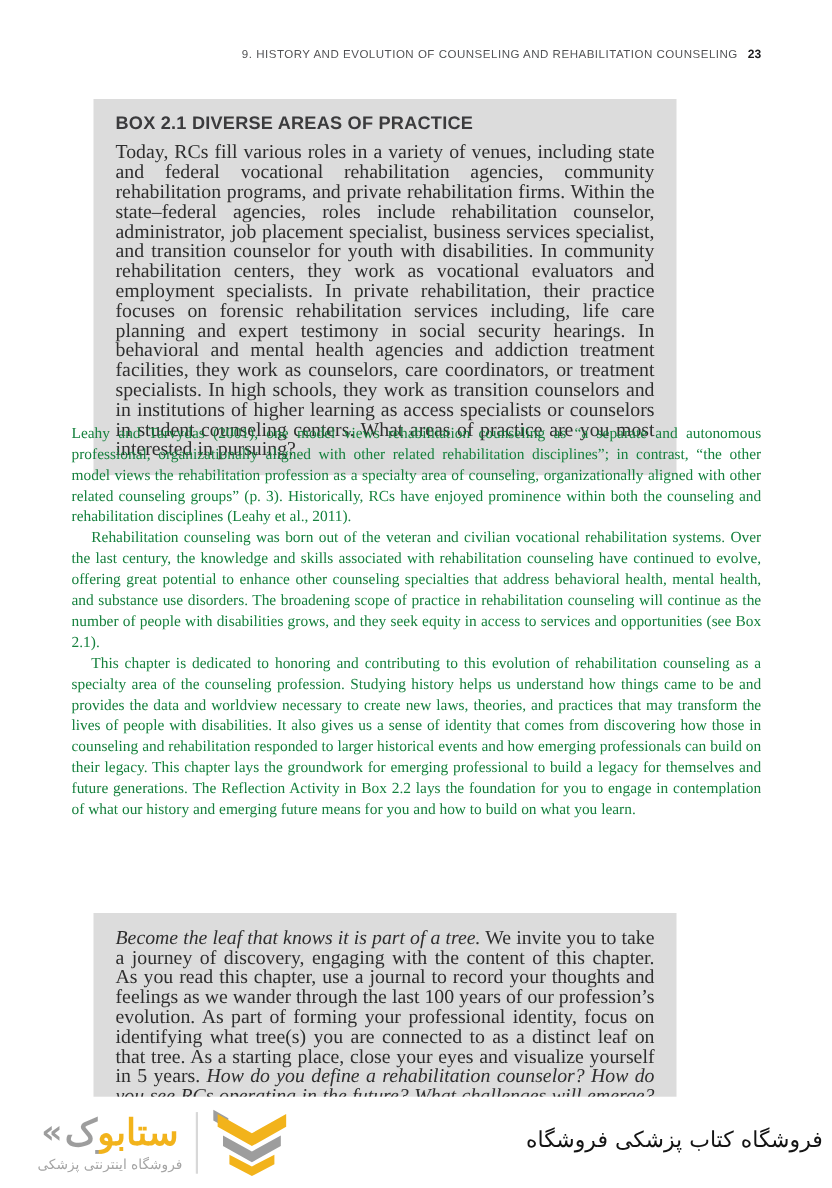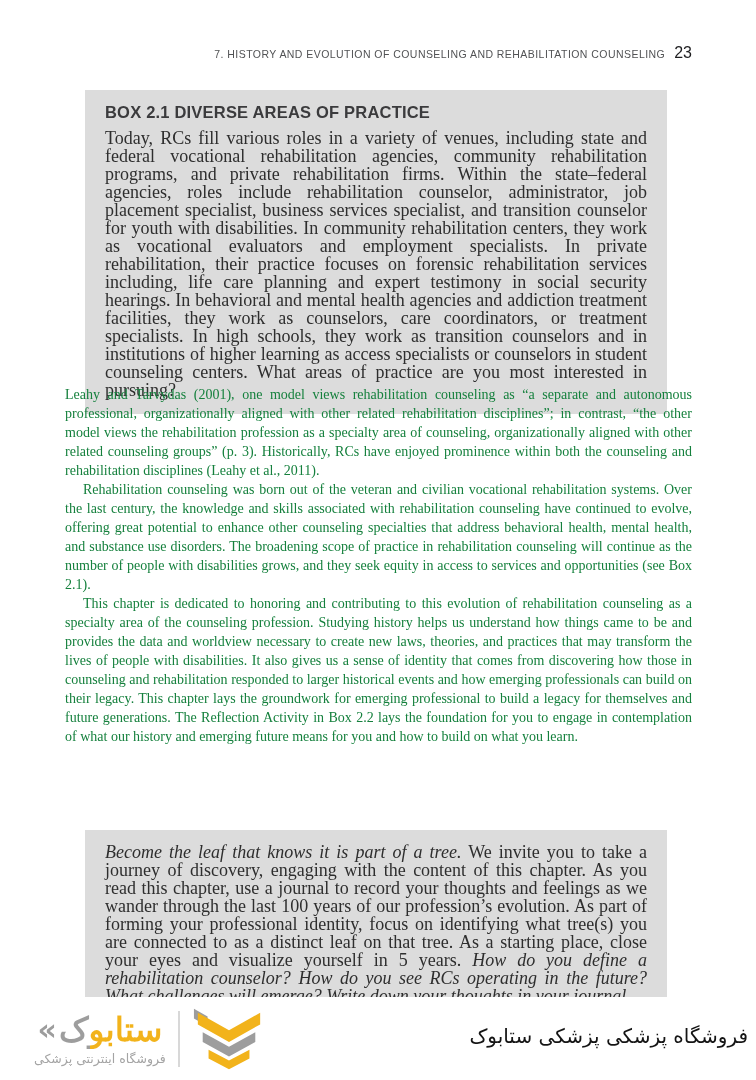--- a/index.html
+++ b/index.html
@@ -85,7 +85,7 @@
 <div class="page">
 
   <div class="running-head">
-    <span>7. HISTORY AND EVOLUTION OF COUNSELING AND REHABILITATION COUNSELING</span><span class="pagenum">23</span>
+    <span>9. HISTORY AND EVOLUTION OF COUNSELING AND REHABILITATION COUNSELING</span><span class="pagenum">23</span>
   </div>
 
   <section class="graybox box1">

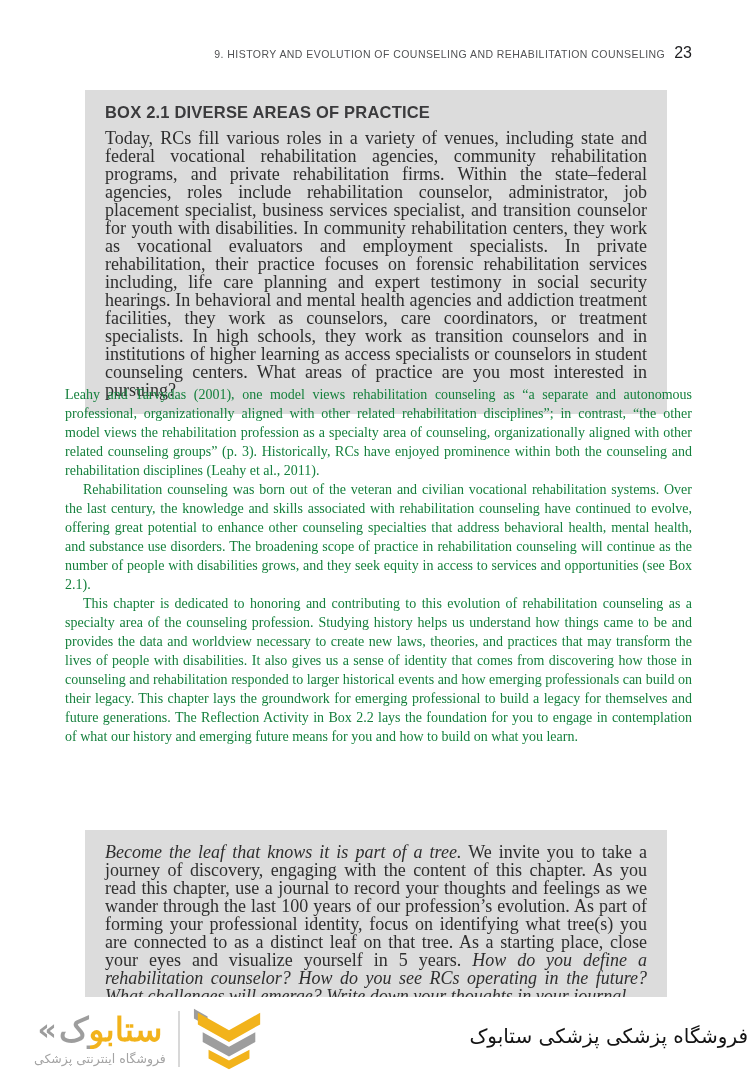--- a/index.html
+++ b/index.html
@@ -15,7 +15,7 @@
     font-size:10.5px; letter-spacing:0.45px; color:#515254;
   }
   .running-head .pagenum {
-    font-weight:normal; color:#1d1d1f; font-size:16px; margin-left:9px; letter-spacing:0;
+    font-weight:bold; color:#1d1d1f; font-size:11px; margin-left:9px; letter-spacing:0;
   }
 
   

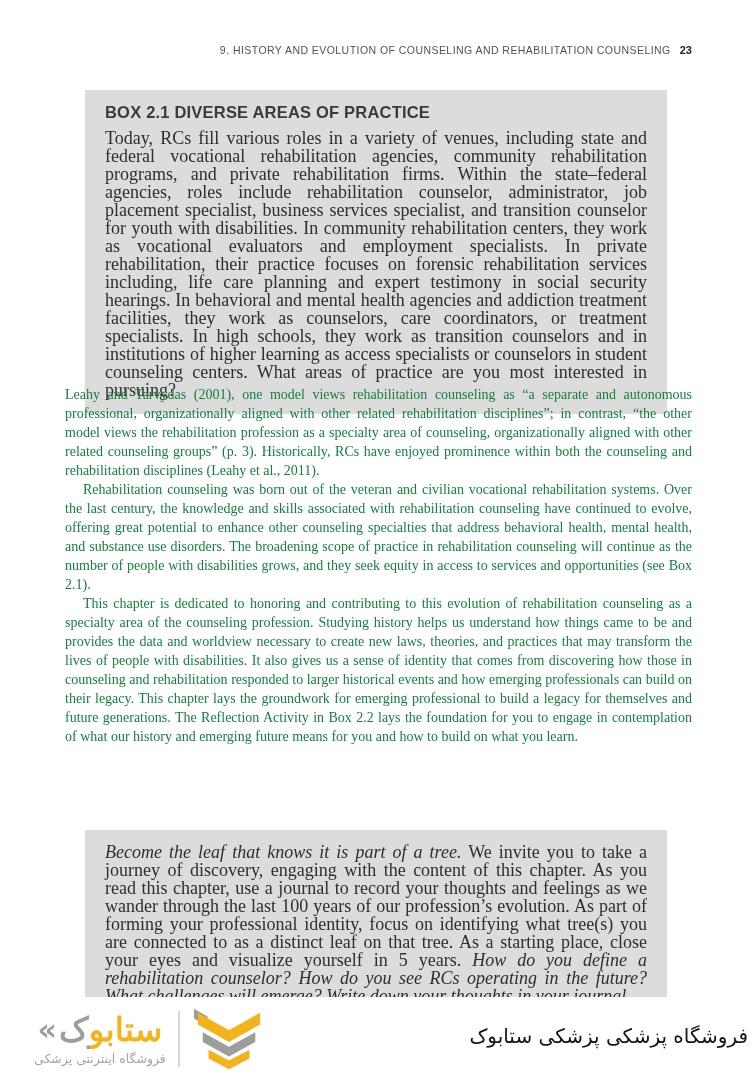--- a/index.html
+++ b/index.html
@@ -20,7 +20,7 @@
 
   
   .graybox {
-    position:absolute; left:85px; width:582px; background:#dcdcdc;
+    position:absolute; left:85px; width:530px; background:#dcdcdc;
     padding:13px 20px 15px 20px; box-sizing:border-box;
   }
   .graybox h2 {

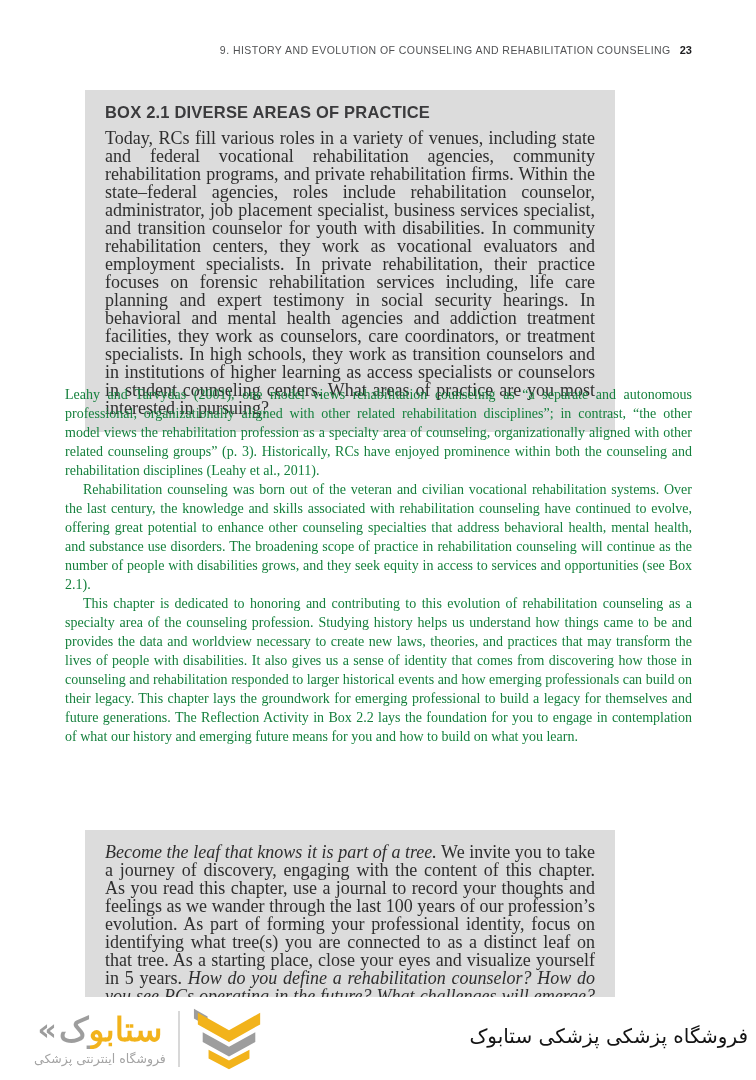--- a/index.html
+++ b/index.html
@@ -121,7 +121,7 @@
       </svg>
     </div>
     <div class="footer-right">
-      <div class="footer-tagline">فروشگاه پزشکی پزشکی ستابوک</div>
+      <div class="footer-tagline">فروشگاه کتاب پزشکی فروشگاه</div>
     </div>
   </footer>
 

